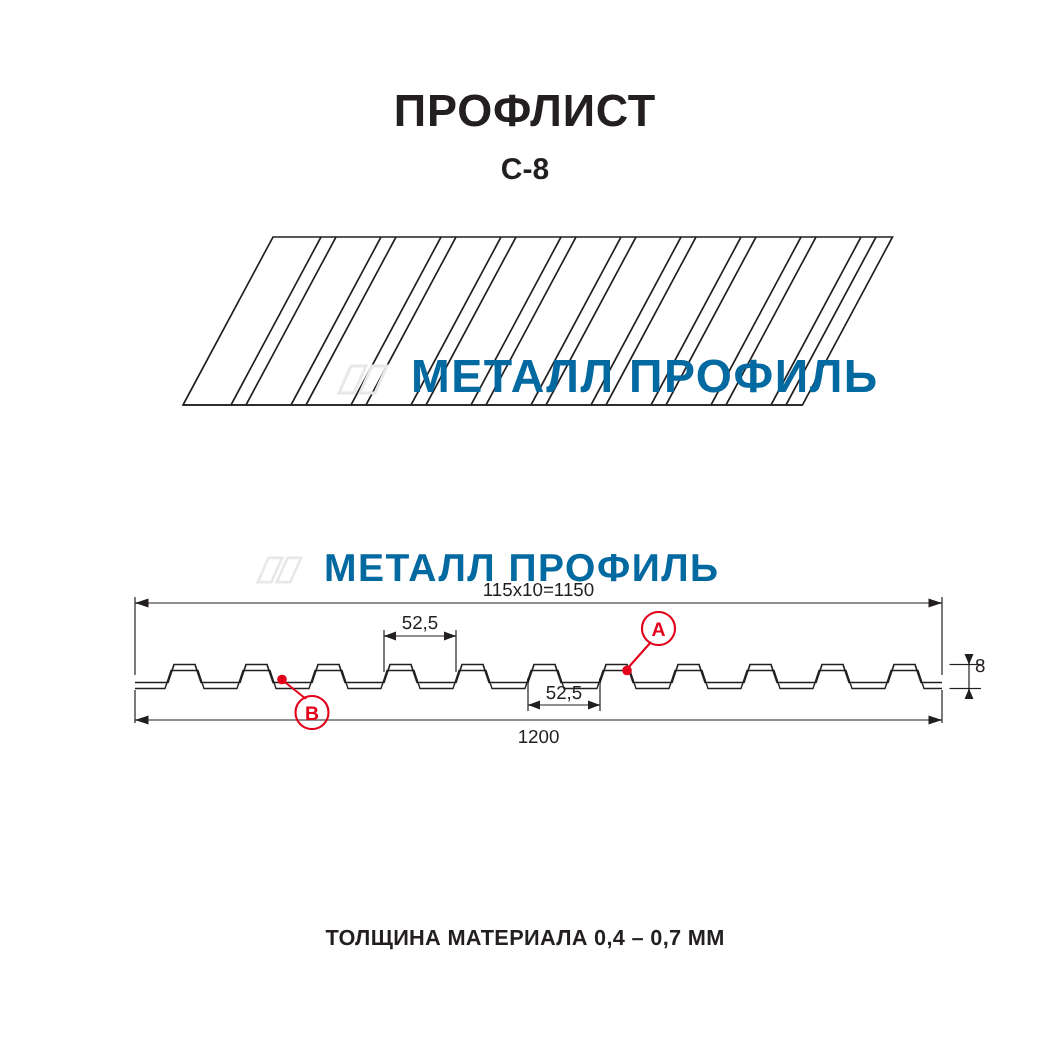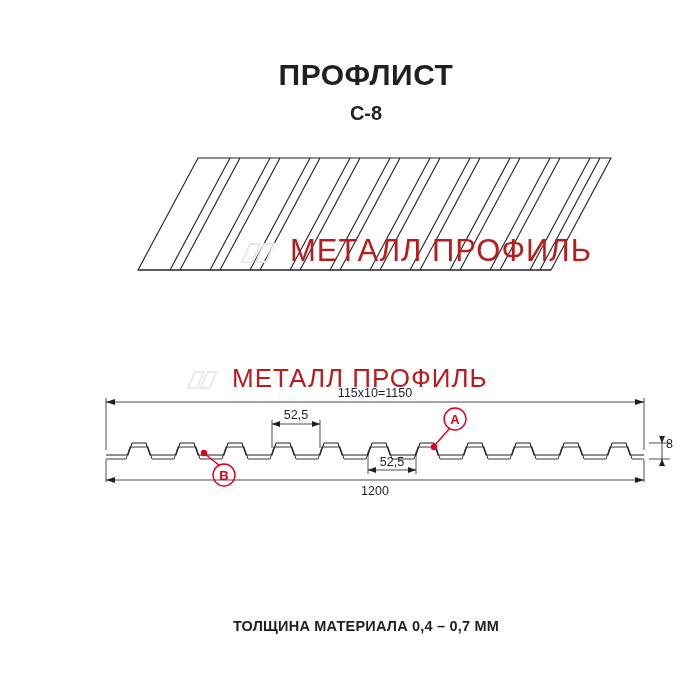--- a/index.html
+++ b/index.html
@@ -18,7 +18,6 @@
   .page {
     position: absolute;
     inset: 0;
-    margin-left: 16px;
   }
   .title {
     position: absolute;

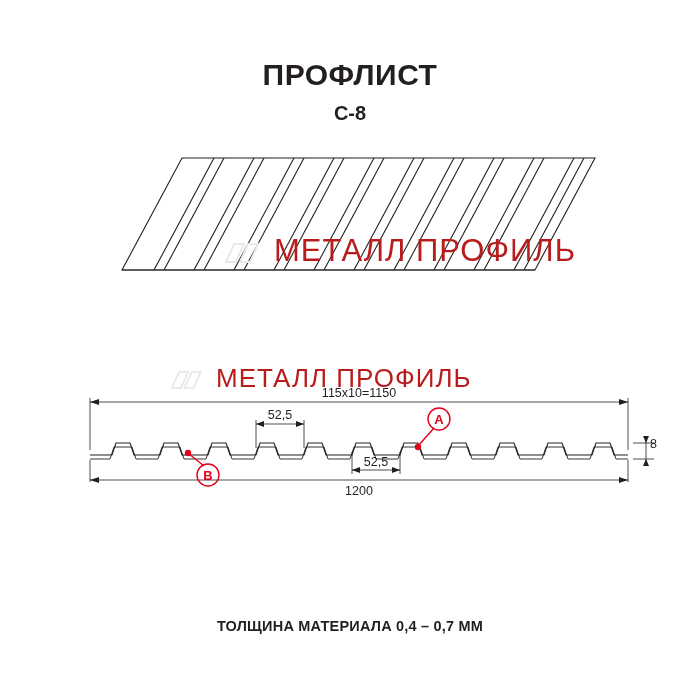--- a/index.html
+++ b/index.html
@@ -68,8 +68,8 @@
   .wm {
     position: absolute;
     pointer-events: none;
-    color: #b91c1c;
-    font-weight: normal;
+    color: #0369a1;
+    font-weight: bold;
     font-family: "Liberation Sans", sans-serif;
     white-space: nowrap;
     user-select: none;

